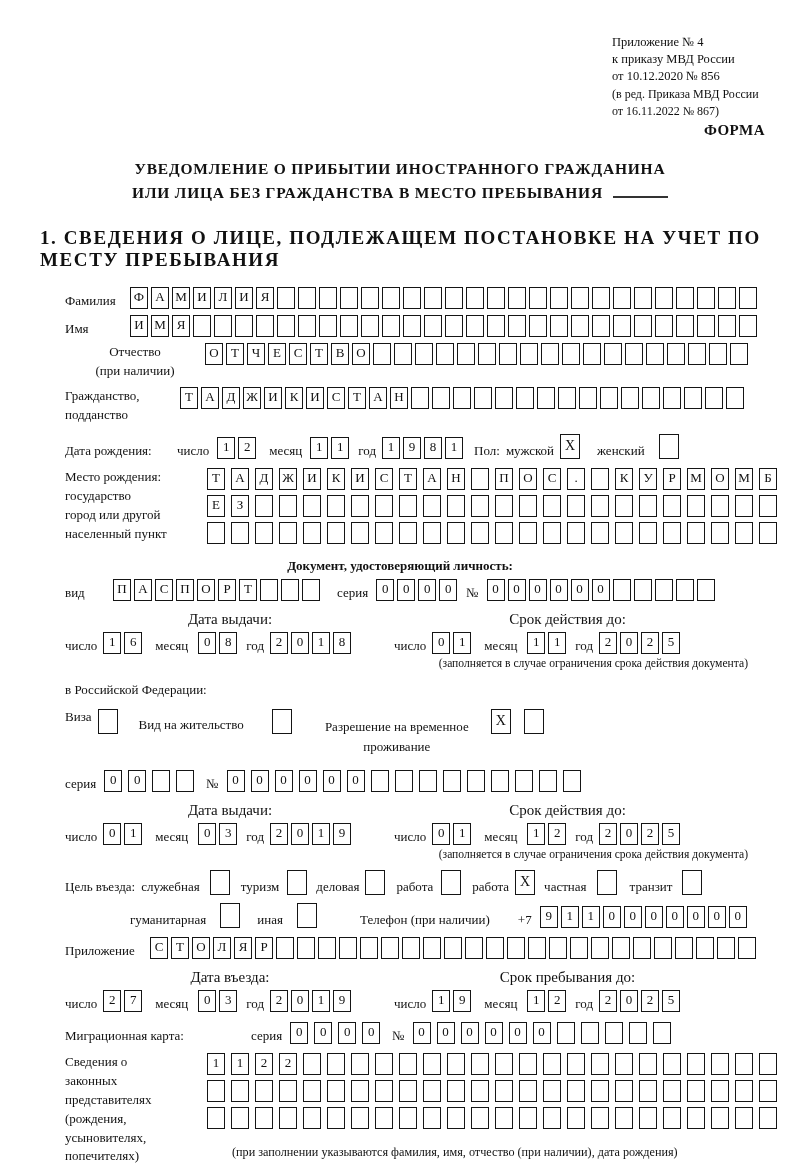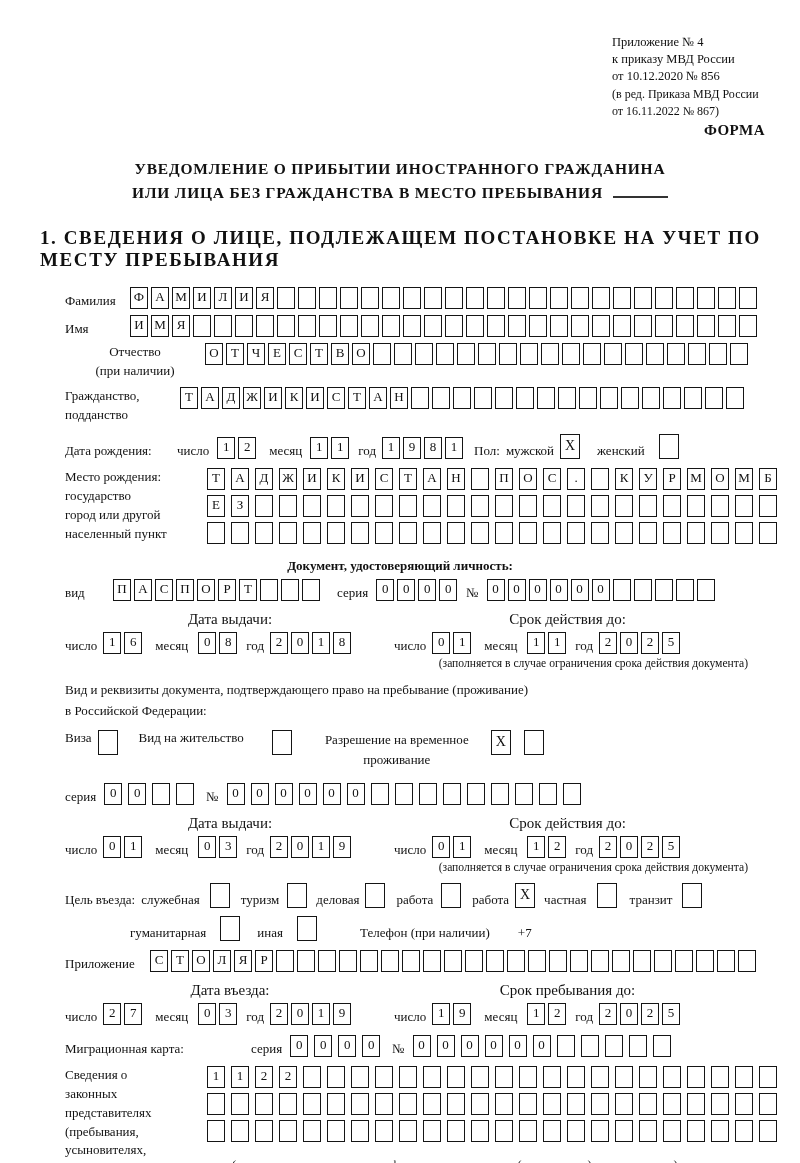--- a/index.html
+++ b/index.html
@@ -142,7 +142,6 @@
   <div class="note">(заполняется в случае ограничения срока действия документа)</div>
 
   <div class="intro">
-    <div>Вид и реквизиты документа, подтверждающего право на пребывание (проживание)</div>
     <div>в Российской Федерации:</div>
   </div>
 

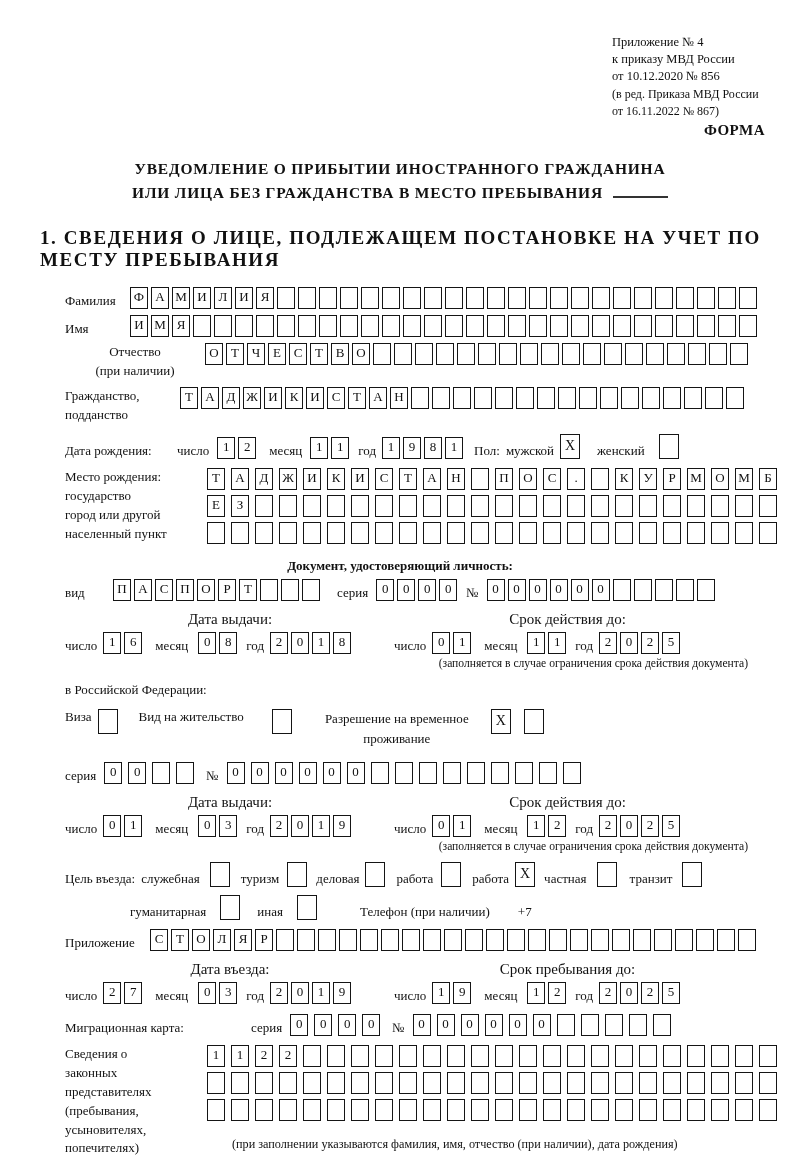--- a/index.html
+++ b/index.html
@@ -29,7 +29,7 @@
   .doc-hdr{margin-left:65px;margin-top:9px;text-align:center;width:670px;font-weight:bold;font-size:13px;}
   .opt-lbl{display:inline-block;text-align:center;line-height:1.5;}
   .rep-note{margin-left:25px;margin-top:16px;font-size:12.2px;}
-  .ml6{margin-left:6px;} .ml8{margin-left:8px;} .ml10{margin-left:10px;} .ml14{margin-left:14px;} .ml18{margin-left:18px;} .ml28{margin-left:28px;} .ml40{margin-left:40px;} .mr8{margin-right:8px;}
+  .ml6{margin-left:6px;} .ml8{margin-left:8px;} .ml10{margin-left:10px;} .ml14{margin-left:14px;} .ml18{margin-left:18px;margin-top:8px;} .ml28{margin-left:28px;} .ml40{margin-left:40px;} .mr8{margin-right:8px;}
 </style>
 </head>
 <body>

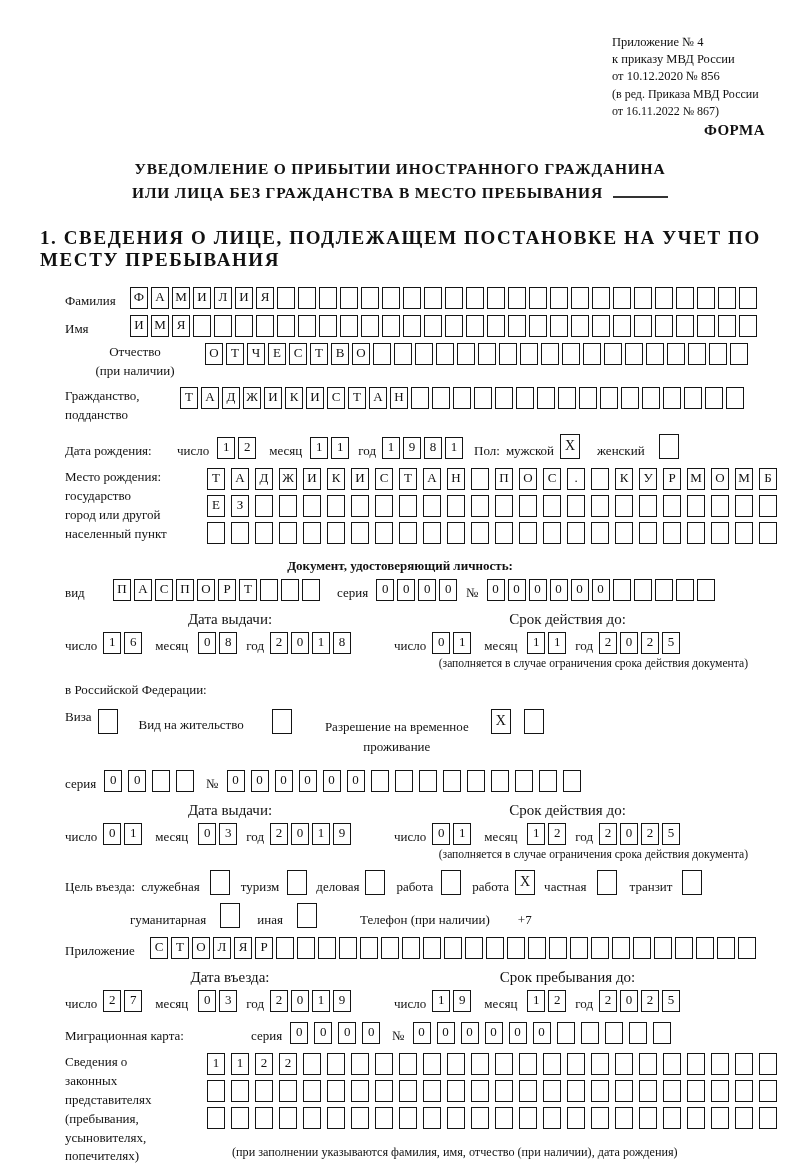--- a/index.html
+++ b/index.html
@@ -207,6 +207,7 @@
     <span class="cell cbx ml14"></span>
     <span class="lbl" style="margin-left:40px;">Телефон (при наличии)</span>
     <span class="lbl ml28">+7</span>
+    <span class="cells ml8"><span class="cell">9</span><span class="cell">1</span><span class="cell">1</span><span class="cell">0</span><span class="cell">0</span><span class="cell">0</span><span class="cell">0</span><span class="cell">0</span><span class="cell">0</span><span class="cell">0</span></span>
   </div>
 
   <div class="row" style="margin-top:9px;">

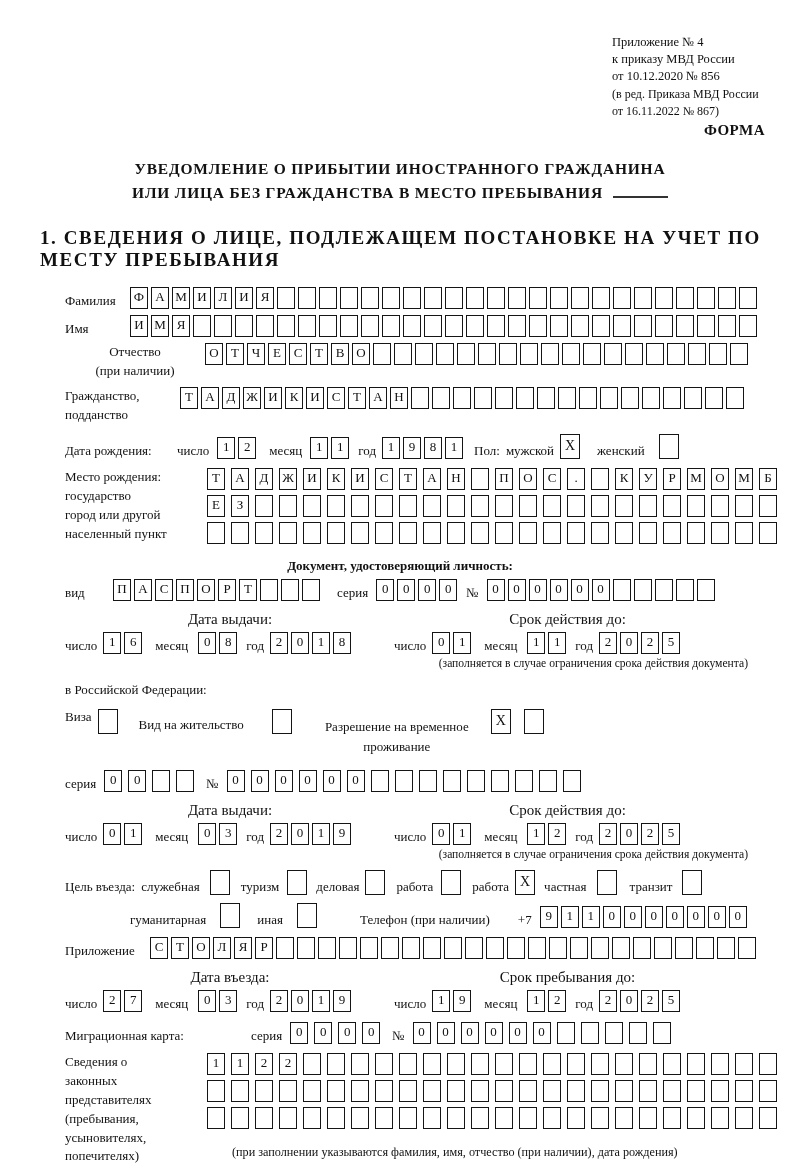--- a/index.html
+++ b/index.html
@@ -247,7 +247,7 @@
       <div>Сведения о</div>
       <div>законных</div>
       <div>представителях</div>
-      <div>(пребывания,</div>
+      <div>(рождения,</div>
       <div>усыновителях,</div>
       <div>попечителях)</div>
     </div>

